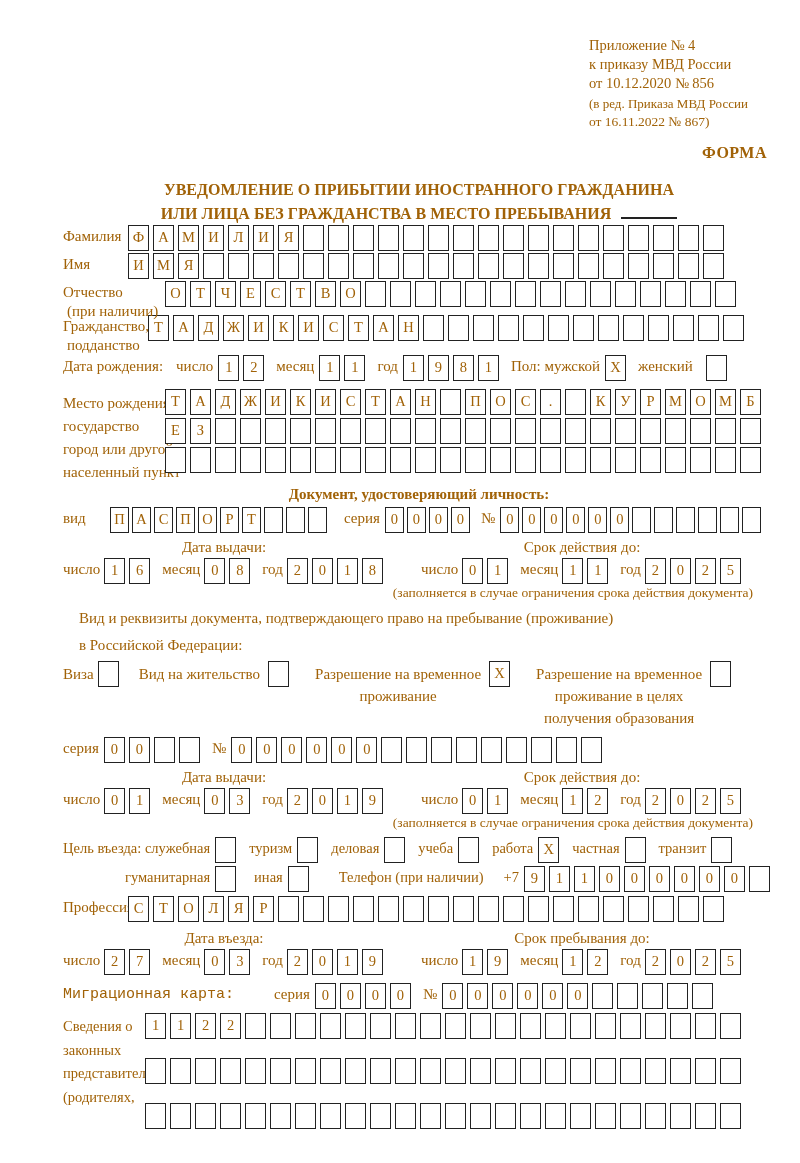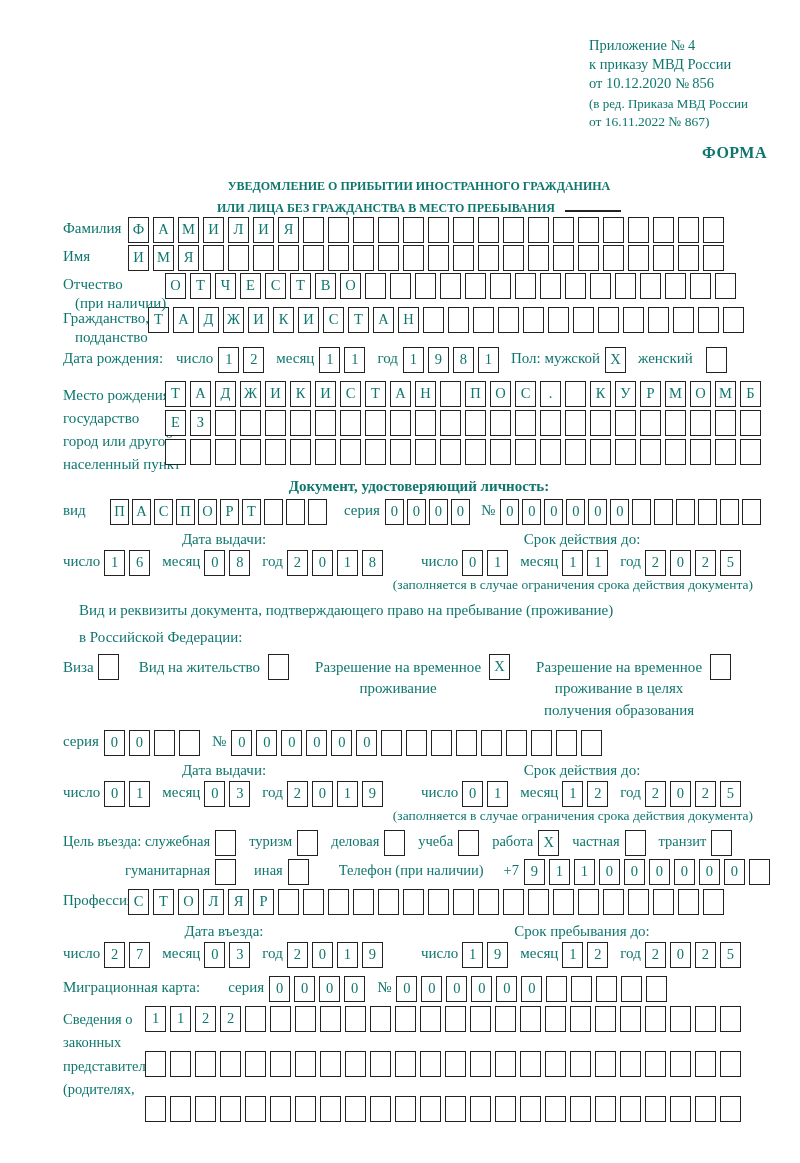--- a/index.html
+++ b/index.html
@@ -6,7 +6,7 @@
   .page{
     position:relative;width:800px;height:1163px;margin:0 auto;
     box-sizing:border-box;padding:36px 25px 0 63px;
-    background:#fff;color:#0f766e;
+    background:#fff;color:#a16207;
     font-family:"Liberation Serif","DejaVu Serif",serif;
     font-size:15px;overflow:hidden;
   }

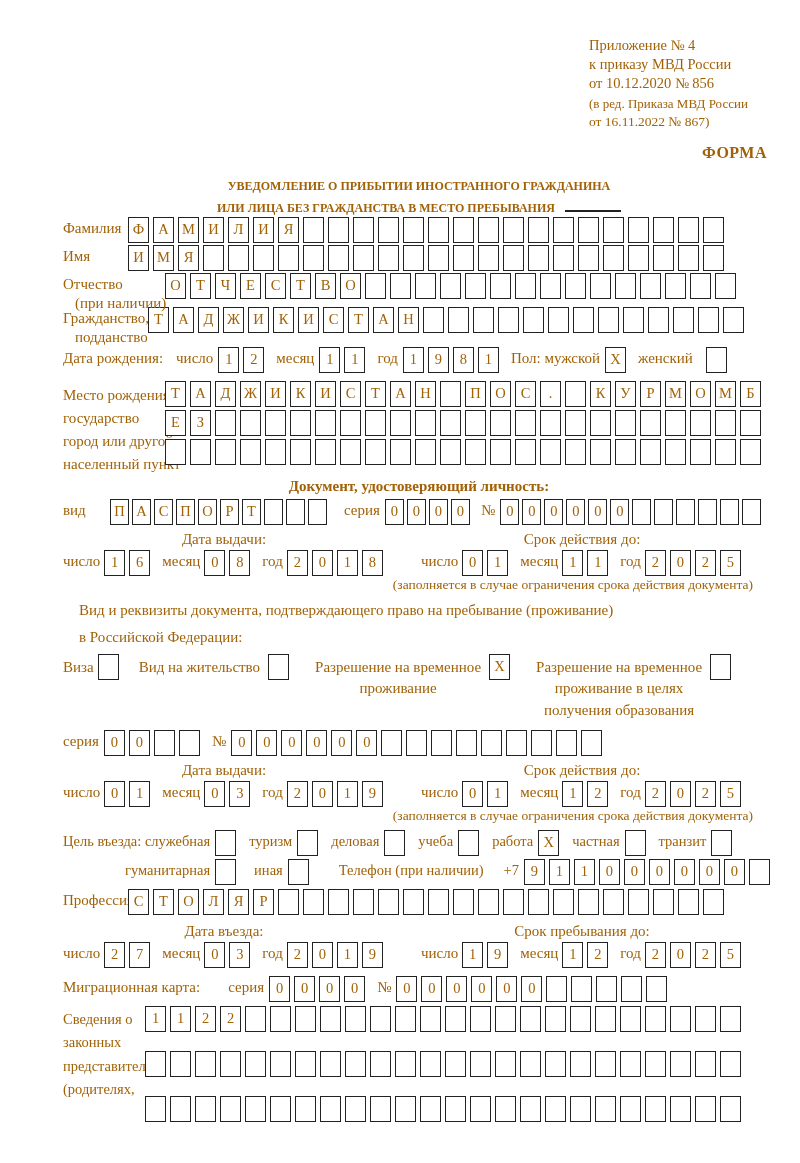--- a/index.html
+++ b/index.html
@@ -14,7 +14,7 @@
   .hdr-note .sub{font-size:13px;margin-top:2px;}
   .hdr-note .sub2{font-size:13.5px;}
   .forma{text-align:right;font-weight:bold;font-size:16px;margin:14px 8px 0 0;letter-spacing:.5px;}
-  .title{text-align:center;font-weight:bold;font-size:12px;margin-top:16px;line-height:1.45;}
+  .title{text-align:center;font-weight:bold;font-size:16px;margin-top:16px;line-height:1.45;}
   .t-line{display:inline-block;width:56px;border-bottom:2px solid #222;height:14px;margin-left:10px;}
   .sec-heading{font-weight:bold;font-size:15.2px;margin:20px 0 14px -2px;letter-spacing:.1px;white-space:nowrap;}
 

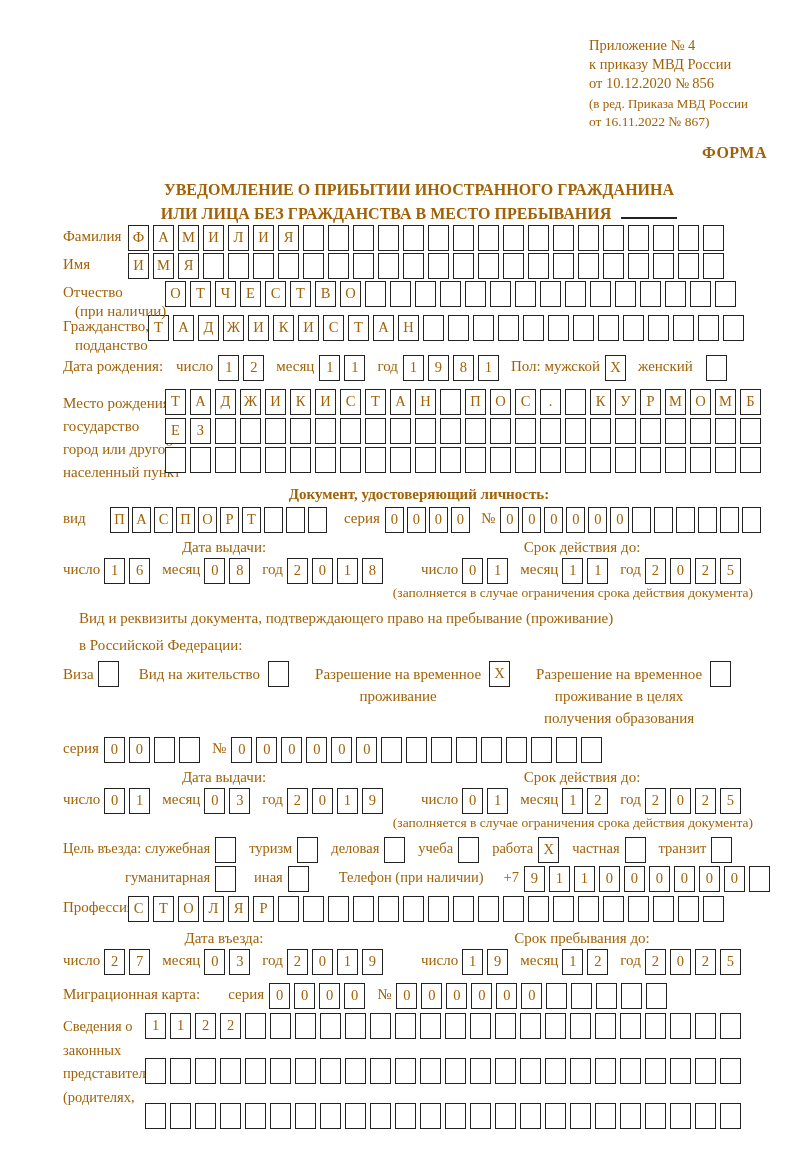--- a/index.html
+++ b/index.html
@@ -30,7 +30,7 @@
   .lbl{flex:0 0 auto;padding-top:3px;}
   .w65{width:65px;} .w85{width:85px;} .w102{width:102px;} .w47{width:47px;}
   .lblwrap{position:relative;}
-  .sub-lbl{position:absolute;left:12px;top:22px;white-space:nowrap;}
+  .sub-lbl{position:absolute;left:4px;top:22px;white-space:nowrap;}
 
   .inline-lbl{padding-top:3px;margin-right:5px;}
   .gap8{margin-left:8px;} .gap14{margin-left:14px;}

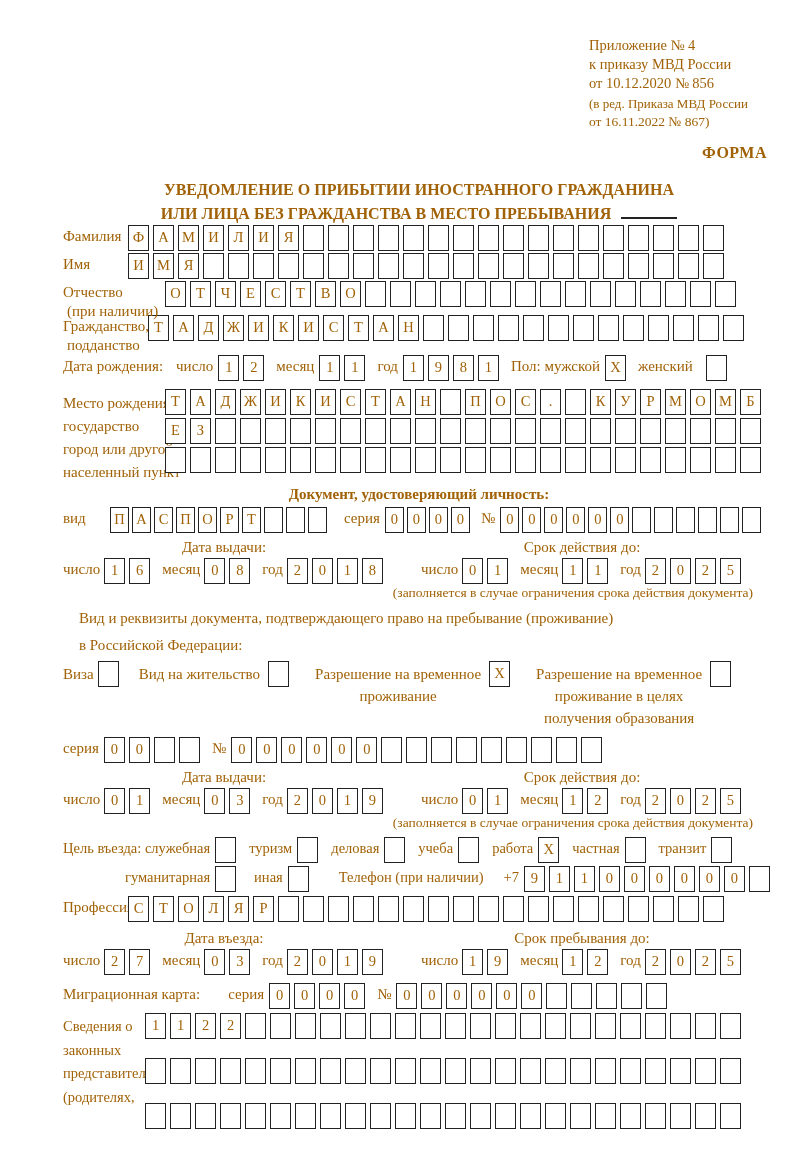--- a/index.html
+++ b/index.html
@@ -310,7 +310,7 @@
   </div>
 
   <div class="frow" style="margin-top:8px;">
-    <span class="inline-lbl" style="margin-right:28px;">Миграционная карта:</span>
+    <span class="inline-lbl" style="margin-right:40px;font-family:Liberation Mono, monospace;">Миграционная карта:</span>
     <span class="inline-lbl">серия</span>
     <span class="boxes"><span class="cbox">0</span><span class="cbox">0</span><span class="cbox">0</span><span class="cbox">0</span></span>
     <span class="inline-lbl gap8">№</span>

